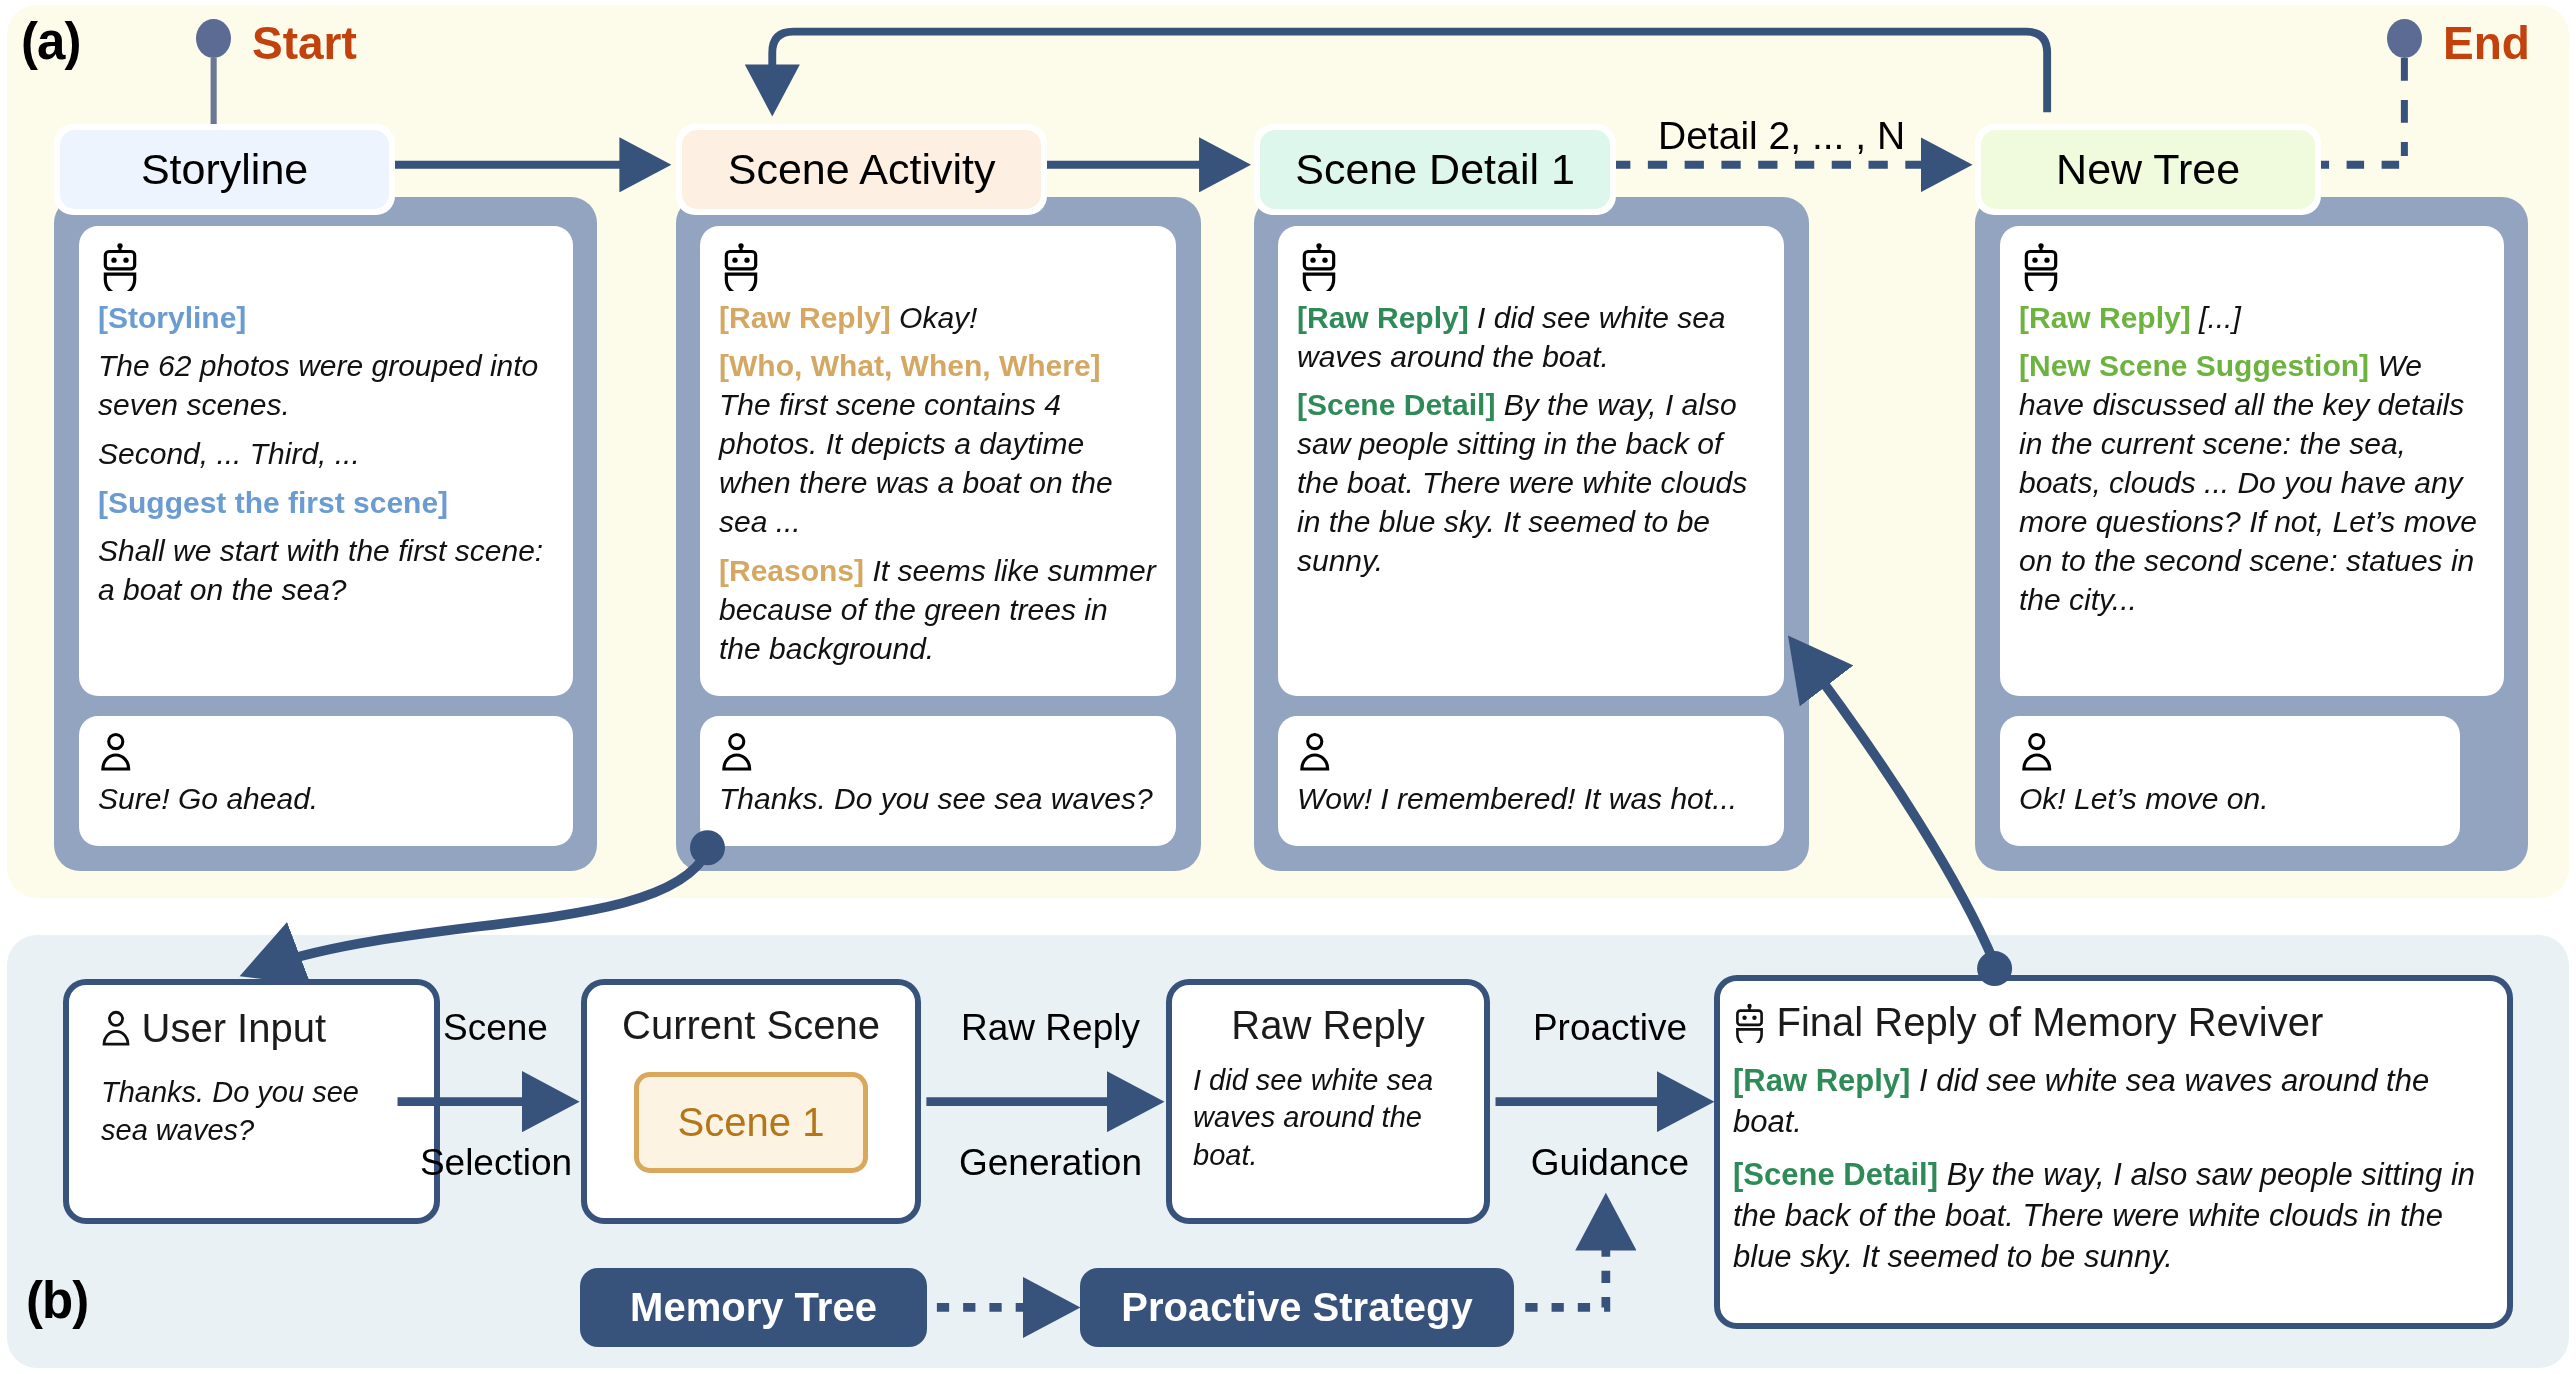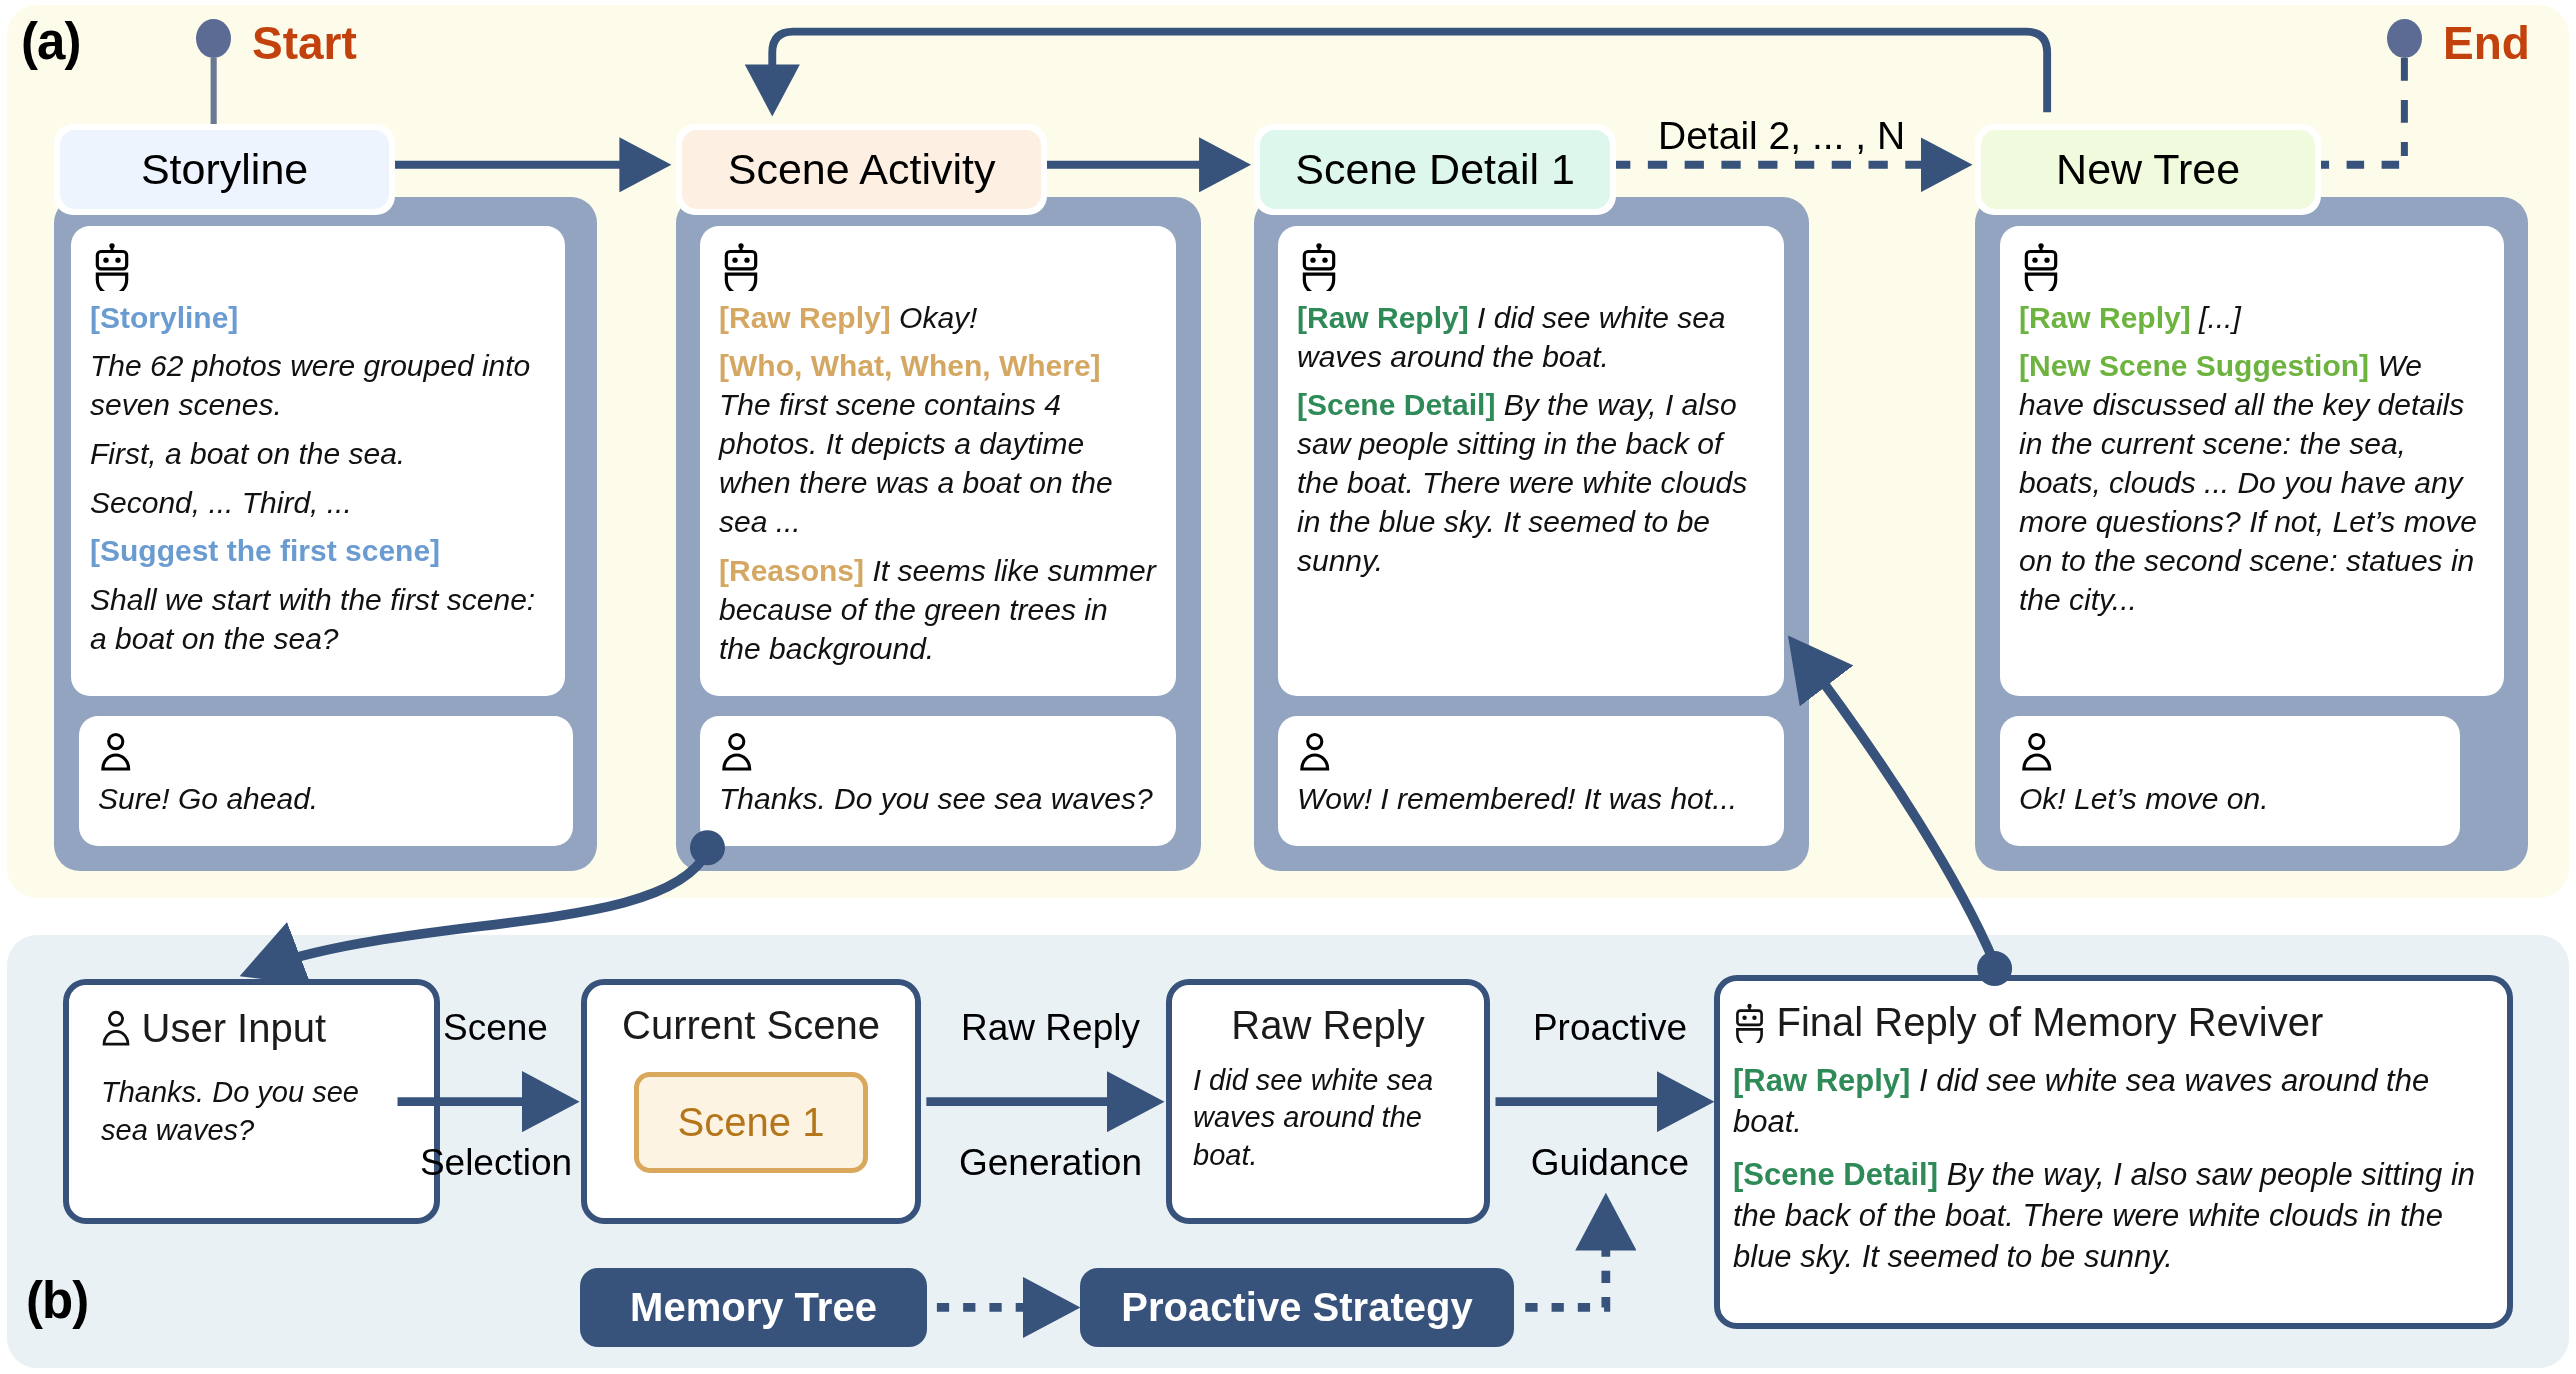--- a/index.html
+++ b/index.html
@@ -95,7 +95,7 @@
     <div class="pill-inner" style="background:#F0FADC;">New Tree</div>
   </div>
 
-  <div class="msg" style="left:71px;top:226px;width:494px;height:470px;">
+  <div class="msg" style="left:79px;top:226px;width:494px;height:470px;">
     <svg class="avatar" width="40" height="49" viewBox="0 0 24 28">
       <line x1="12" y1="1" x2="12" y2="5" stroke="#000" stroke-width="1.8"></line>
       <circle cx="12" cy="1.6" r="1.6" fill="#000"></circle>

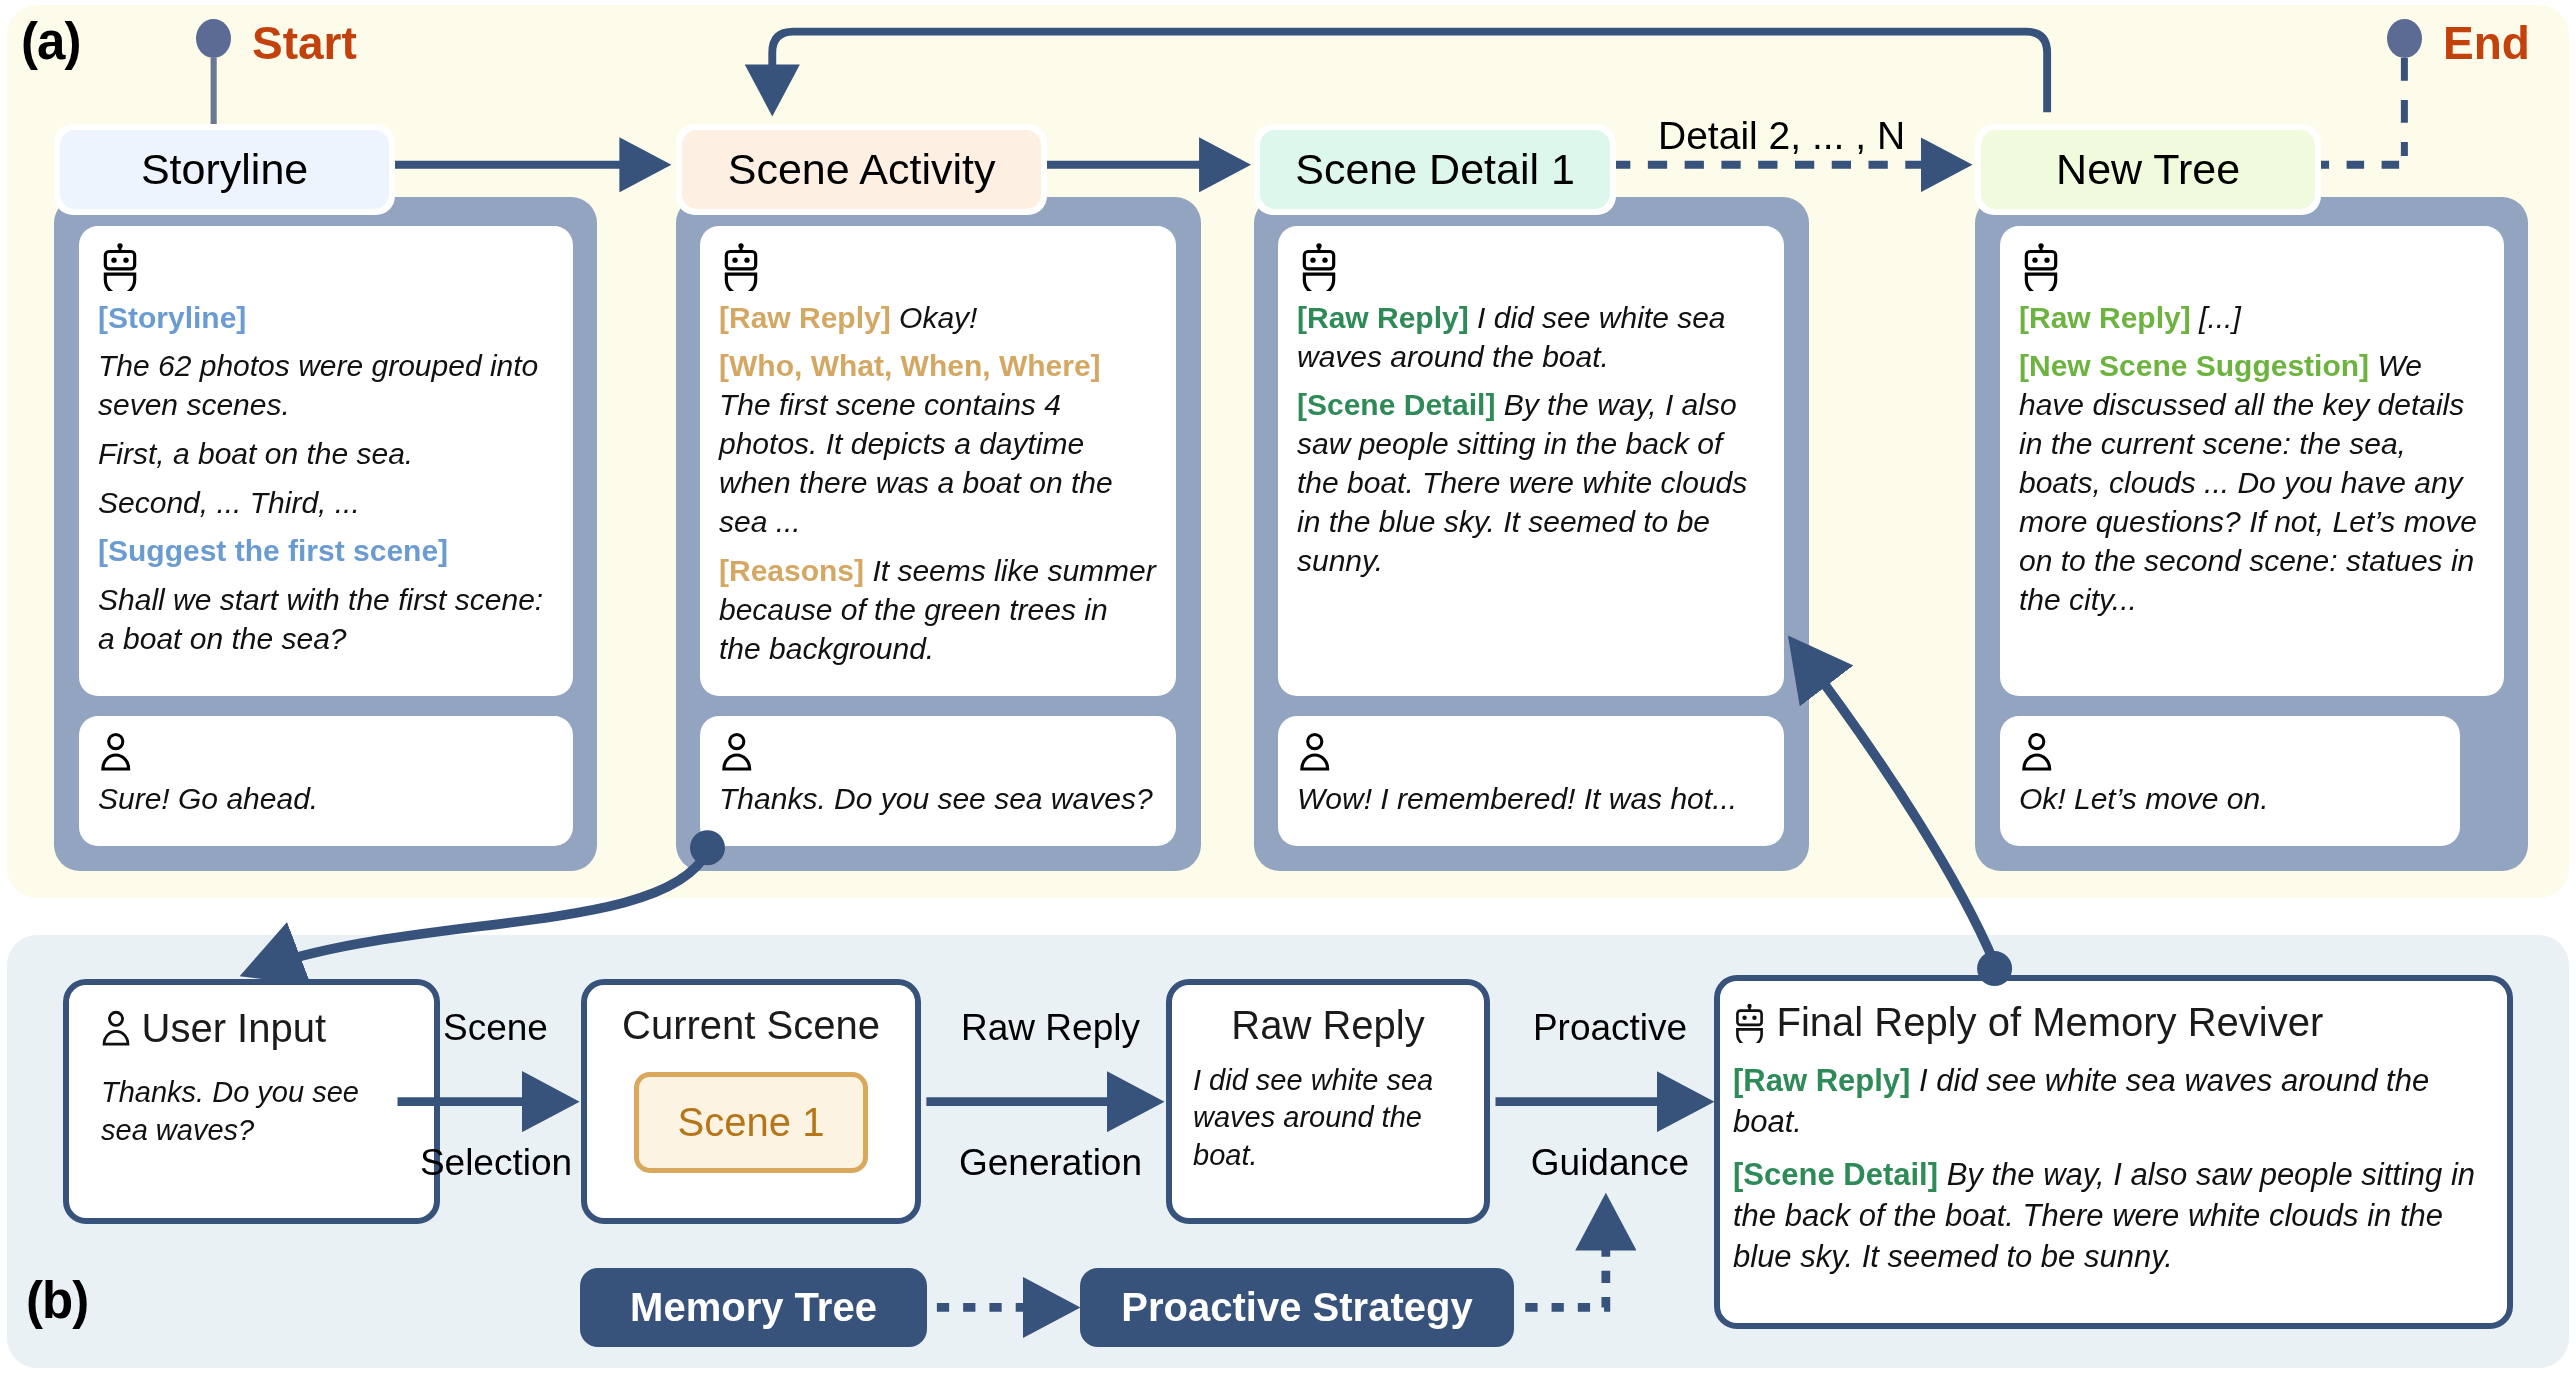--- a/index.html
+++ b/index.html
@@ -106,7 +106,6 @@
     </svg>
     <p><span class="tag tag-blue">[Storyline]</span></p>
     <p>The 62 photos were grouped into seven scenes.</p>
-    <p>First, a boat on the sea.</p>
     <p>Second, ... Third, ...</p>
     <p><span class="tag tag-blue">[Suggest the first scene]</span></p>
     <p>Shall we start with the first scene: a boat on the sea?</p>

